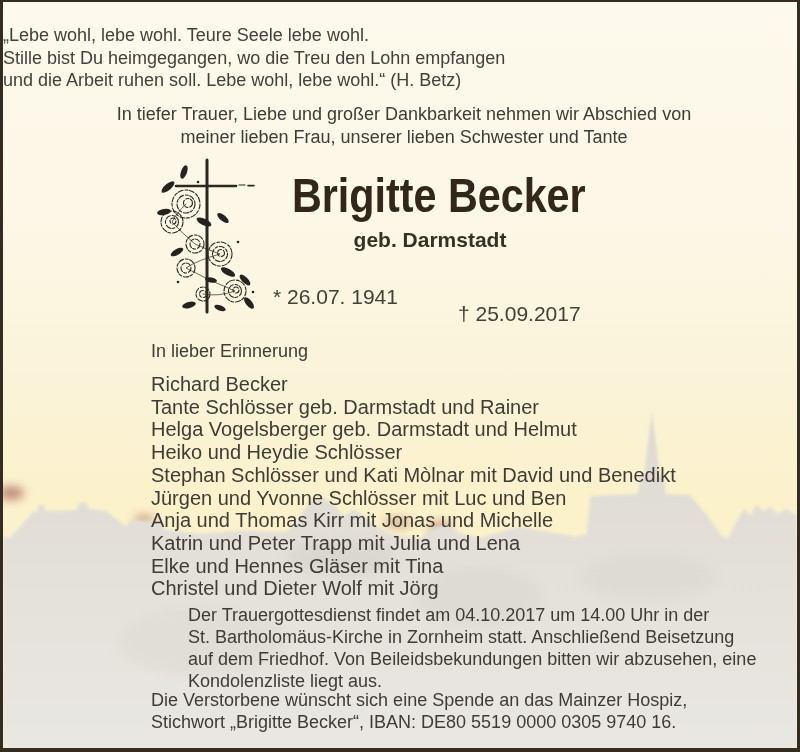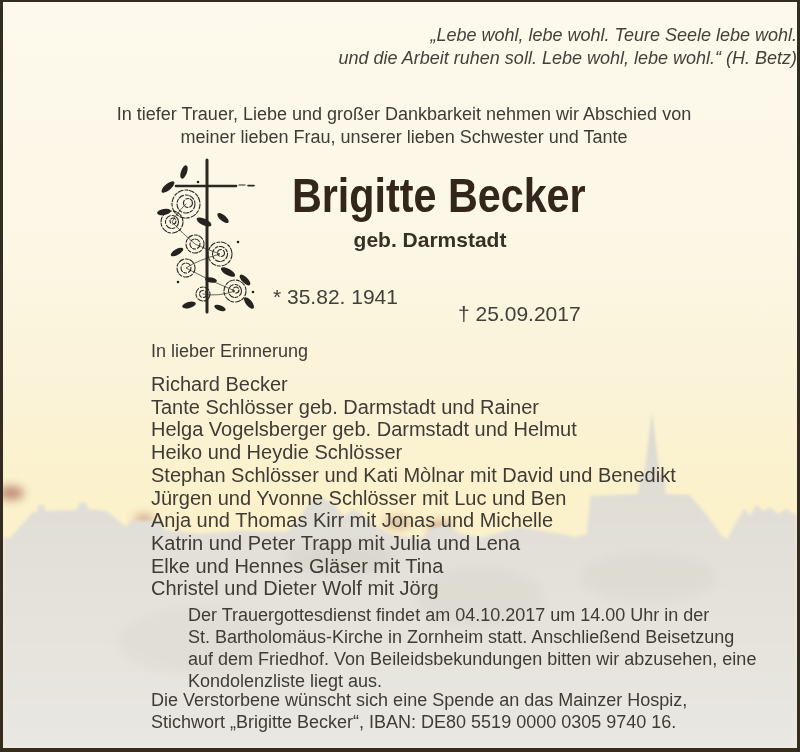--- a/index.html
+++ b/index.html
@@ -19,7 +19,7 @@
   .content{position:absolute;left:0;top:0;width:100%;height:100%;z-index:1;}
   .abs{position:absolute;}
   .centered{left:60px;right:0;text-align:center;}
-  .quote{top:22px;left:0;right:0;text-align:right;font-style:italic;font-size:18px;line-height:22.5px;color:#45413a;}
+  .quote{top:22px;left:0;right:0;text-align:left;font-size:18px;line-height:22.5px;color:#45413a;}
   .intro{top:101px;left:0;right:0;text-align:center;font-size:18px;line-height:23px;padding-left:8px;}
   .name{
     top:169px;font-weight:bold;font-size:48px;line-height:50px;color:#32271a;

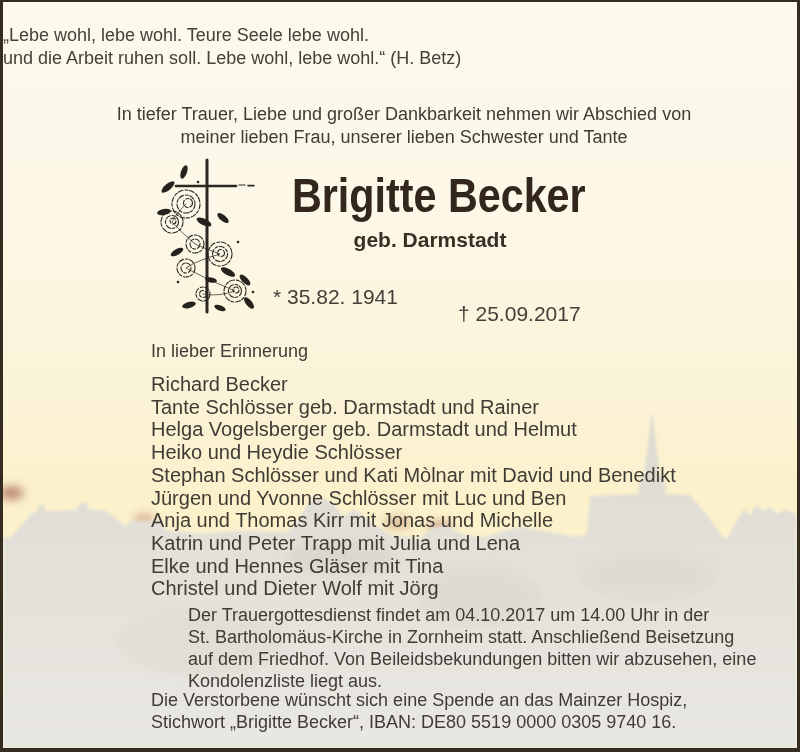--- a/index.html
+++ b/index.html
@@ -85,6 +85,7 @@
 
     <div class="abs quote">
       <div class="line">„Lebe wohl, lebe wohl. Teure Seele lebe wohl.</div>
+      <div class="line">Stille bist Du heimgegangen, wo die Treu den Lohn empfangen</div>
       <div class="line">und die Arbeit ruhen soll. Lebe wohl, lebe wohl.“ (H. Betz)</div>
     </div>
 

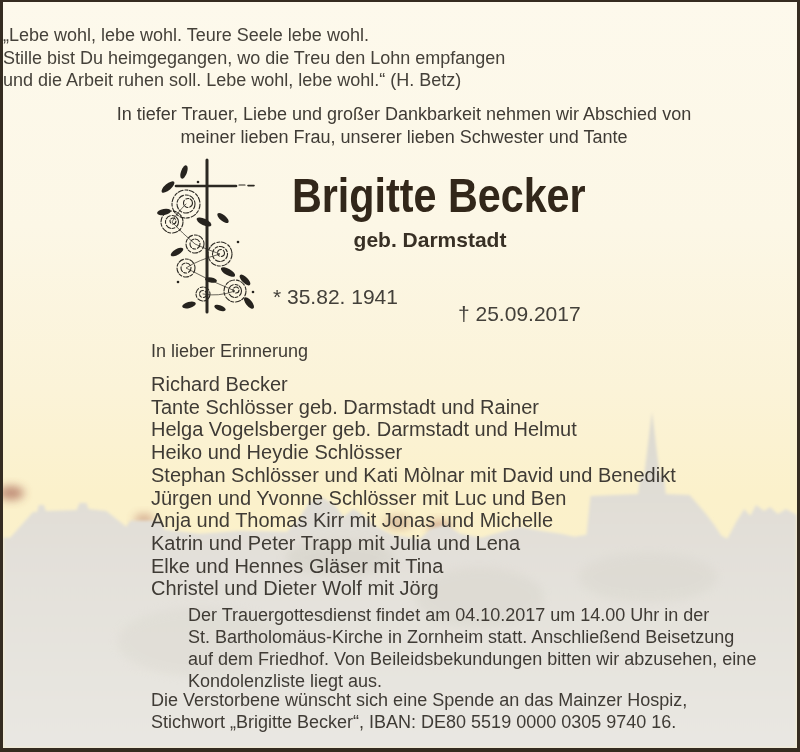--- a/index.html
+++ b/index.html
@@ -150,7 +150,7 @@
     <div class="abs centered maiden">geb. Darmstadt</div>
 
     <div class="abs dates">
-      <span class="birth">* 35.82. 1941</span>
+      <span class="birth">* 26.07. 1941</span>
       <span class="death">† 25.09.2017</span>
     </div>
 

